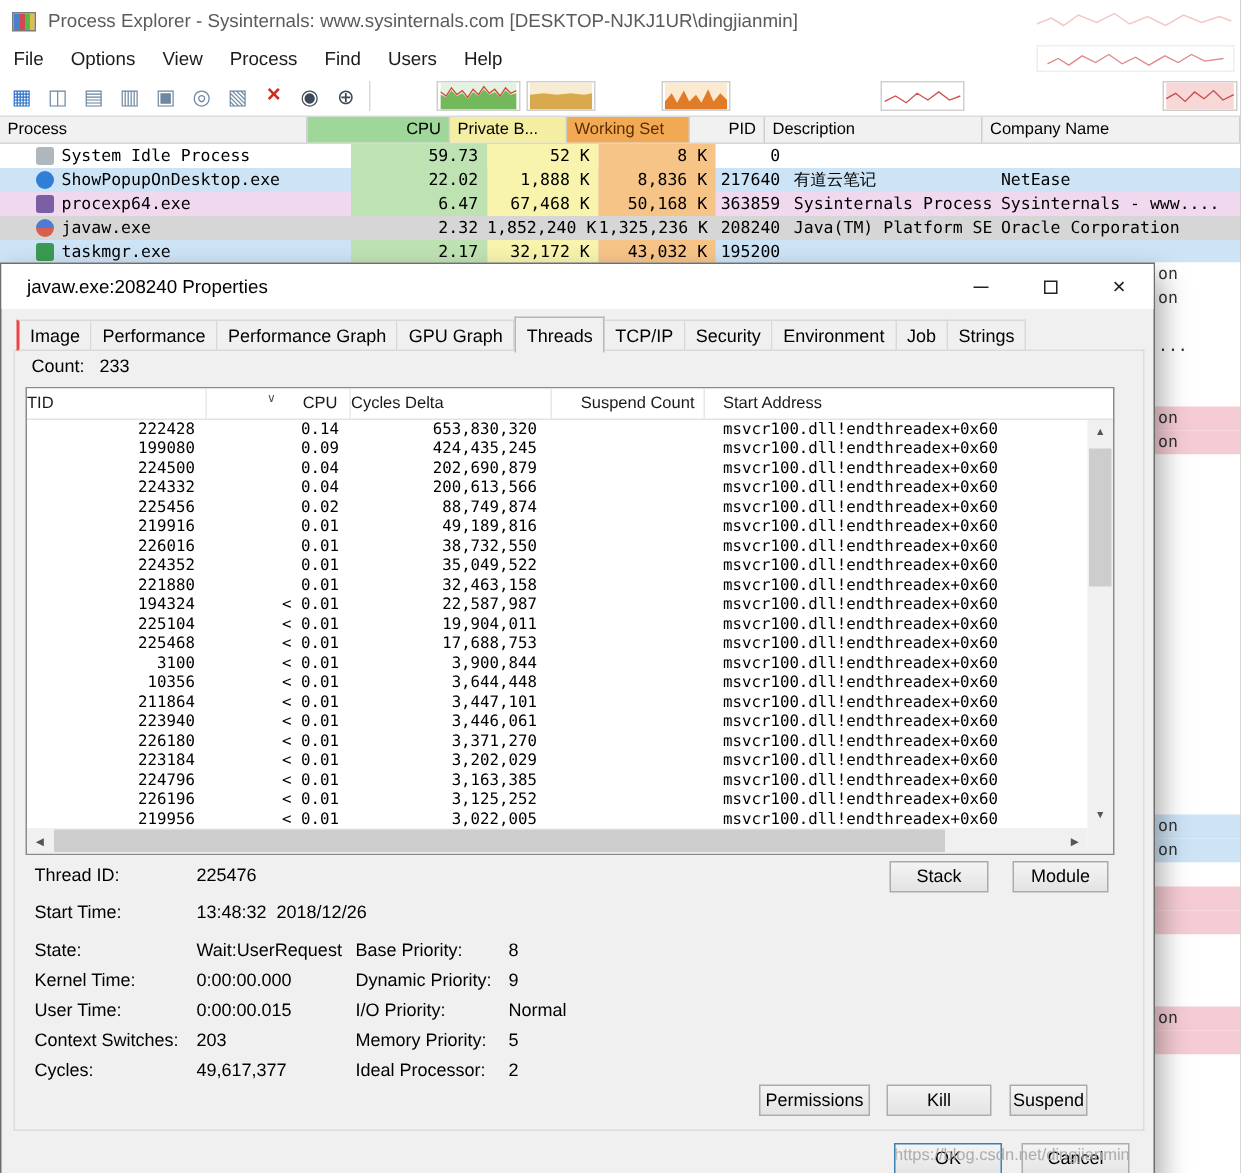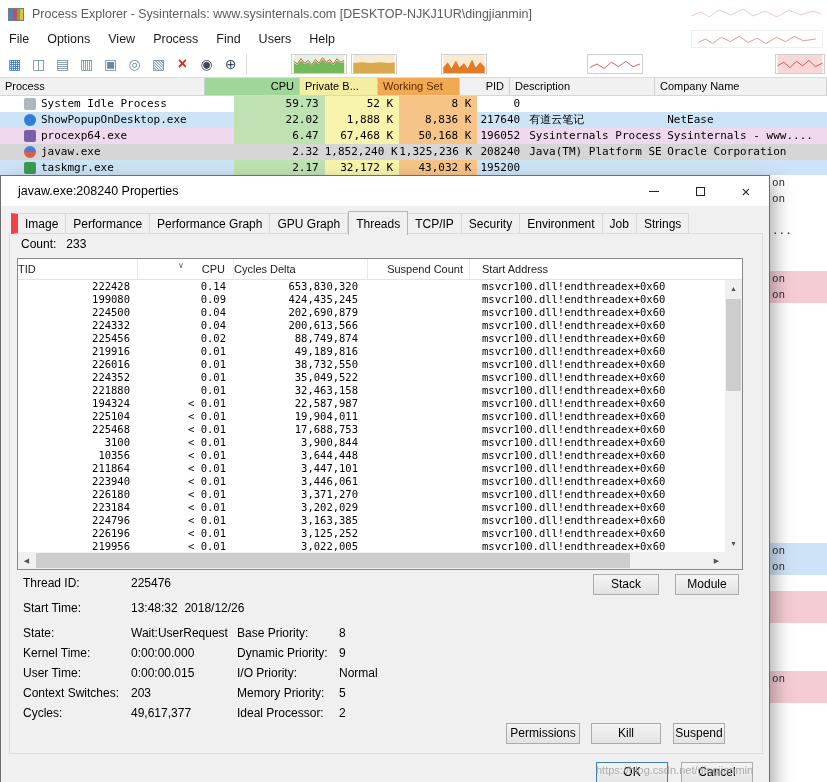--- a/index.html
+++ b/index.html
@@ -239,7 +239,7 @@
           <span class="pc c-cpu">6.47</span>
           <span class="pc c-priv">67,468 K</span>
           <span class="pc c-ws">50,168 K</span>
-          <span class="pc c-pid">196052</span>
+          <span class="pc c-pid">363859</span>
           <span class="pc c-desc">Sysinternals Process ...</span>
           <span class="pc c-comp">Sysinternals - www....</span>
         </div>

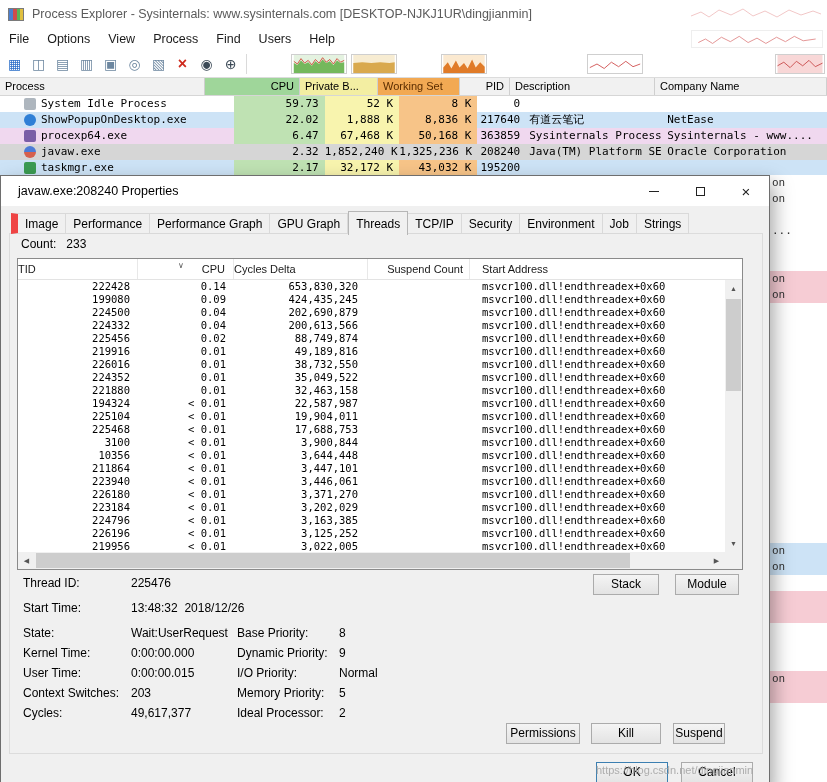--- a/index.html
+++ b/index.html
@@ -78,7 +78,7 @@
   .tab-page { position:absolute; left:8px; top:57px; width:754px; height:521px; border:1px solid #dcdcdc; background:#f0f0f0; }
   .tabs { position:absolute; left:10px; top:35px; height:23px; display:flex; z-index:3; }
   .tab { margin-top:2px; height:21px; padding:3px 7px 0; font-size:12px; background:#f0f0f0; border:1px solid #d9d9d9; border-left:none; white-space:nowrap; }
-  .tab:first-child { border-left:7px solid #ef4444; }
+  .tab:first-child { border-left:2px solid #ef4444; }
   .tab.active { margin-top:0; height:24px; padding-top:5px; background:#f0f0f0; border:1px solid #b6b6b6; border-bottom:none; z-index:4; }
 
   .count-line { position:absolute; left:20px; top:61px; font-size:12px; }

